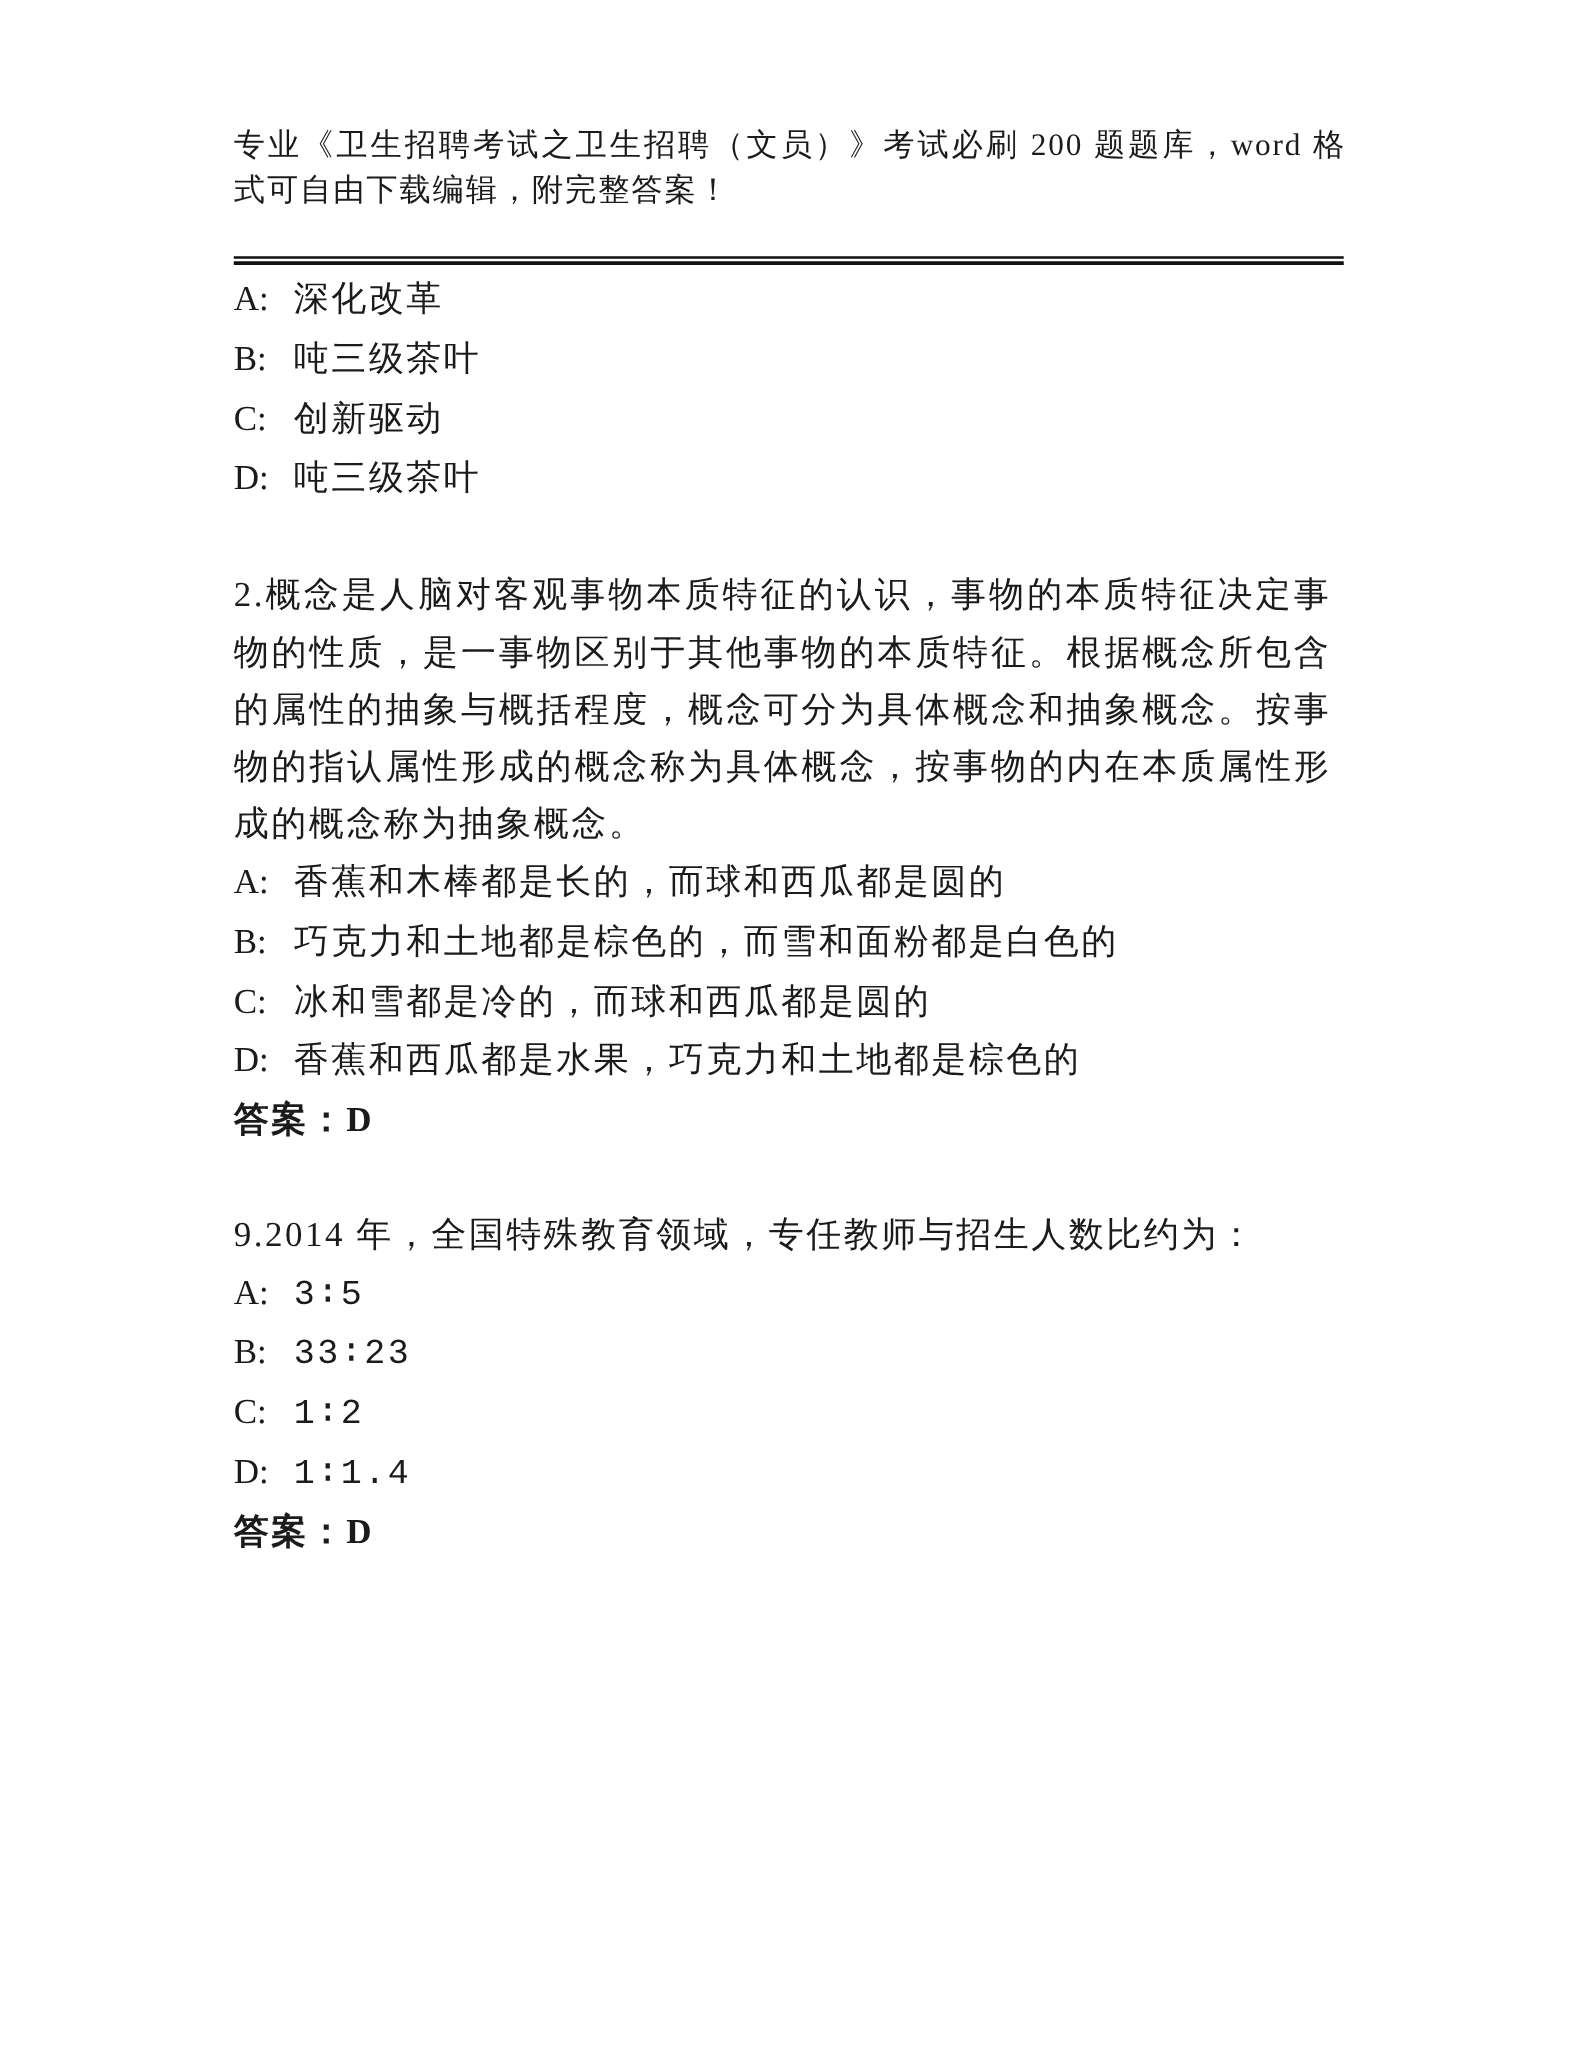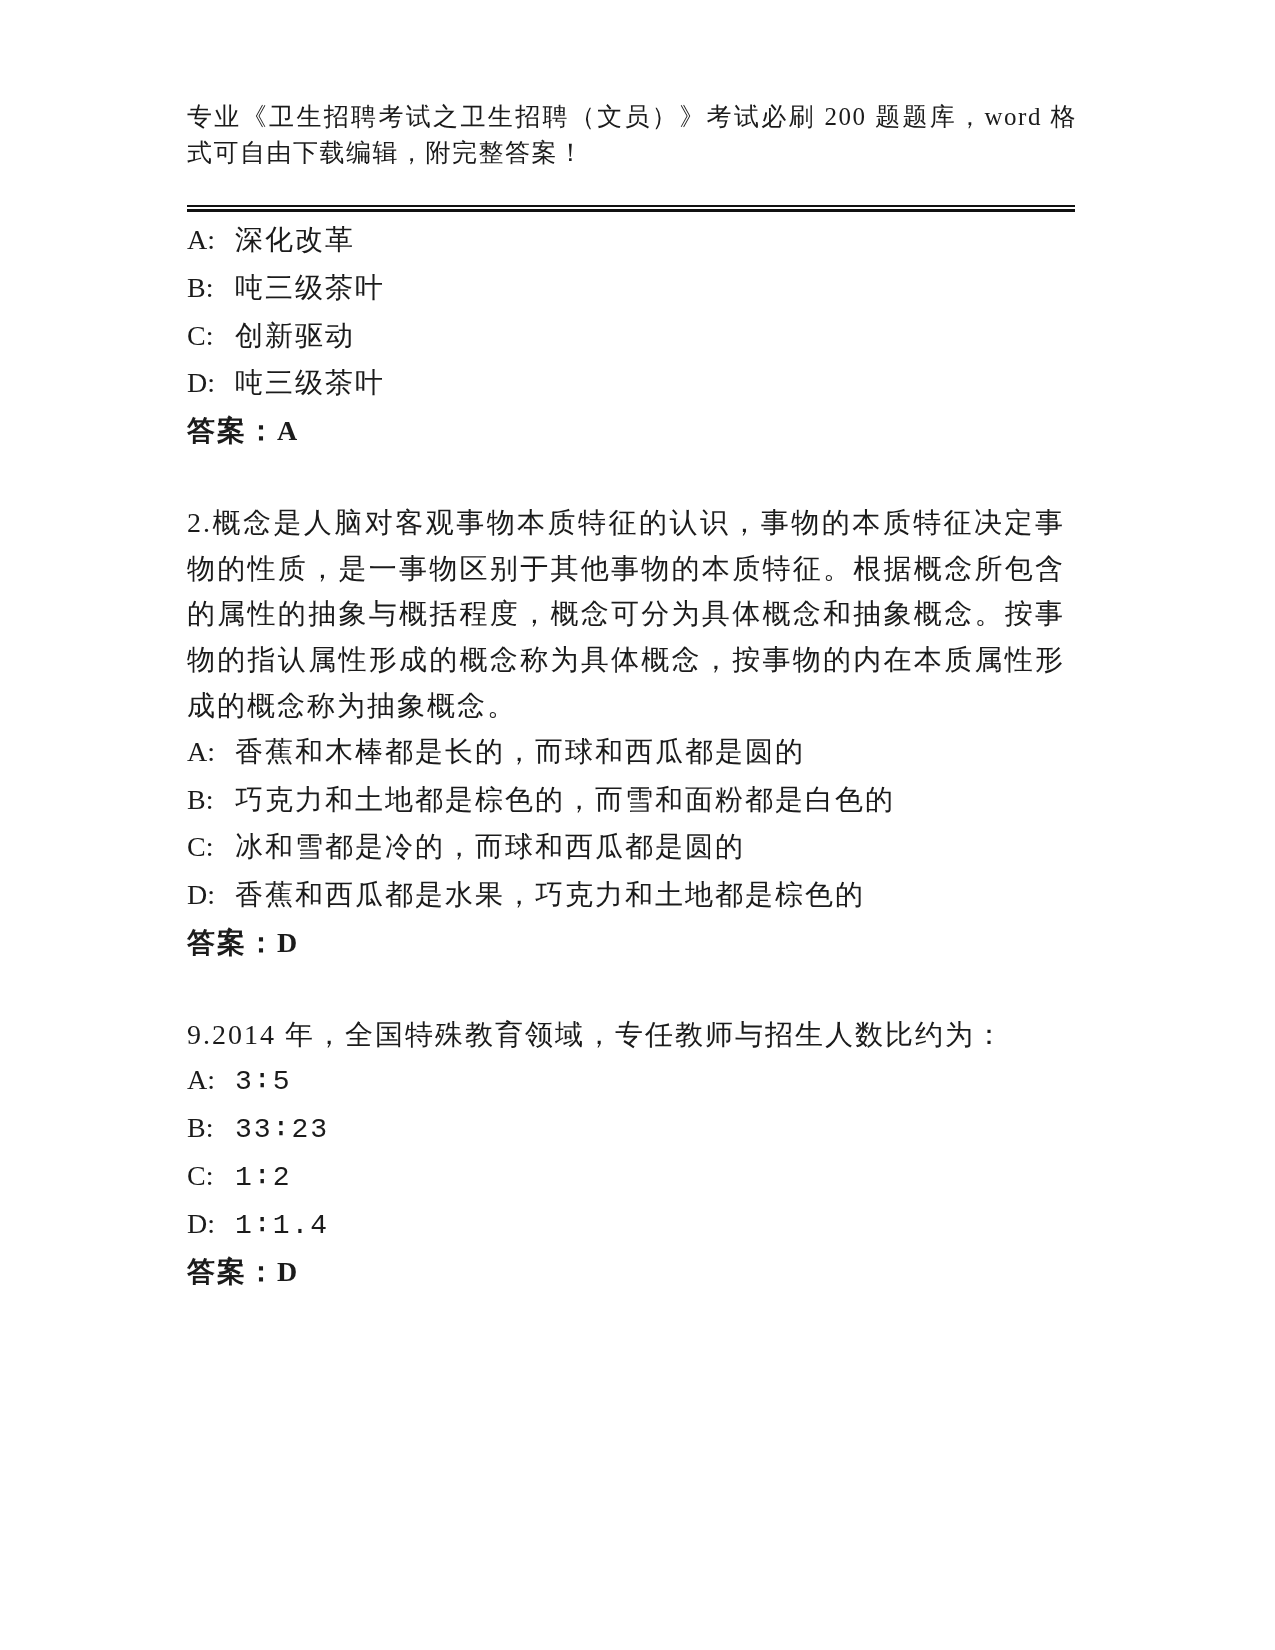--- a/index.html
+++ b/index.html
@@ -103,7 +103,6 @@
     <span class="option-text">吨三级茶叶</span>
   </div>
 </div>
-    <p class="answer">答案：A</p>
   </section>
 
   <section class="question-block">

